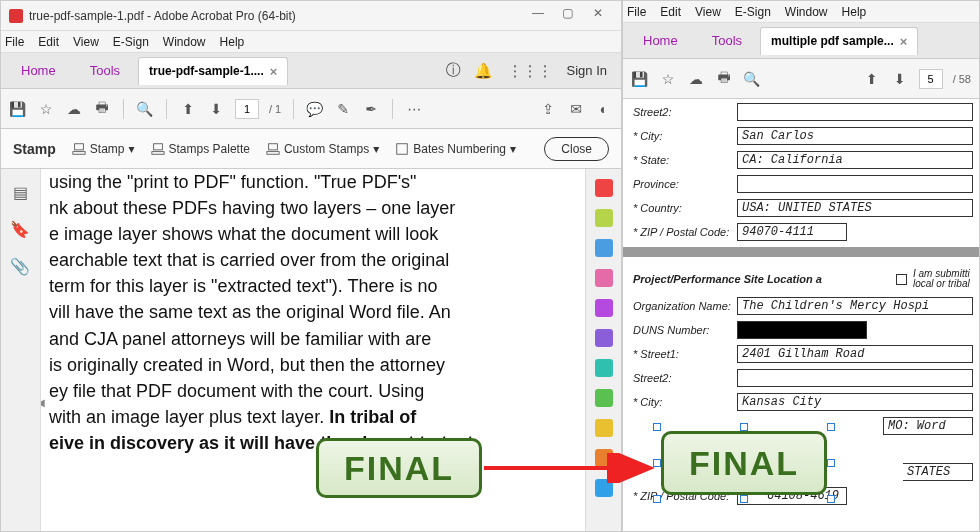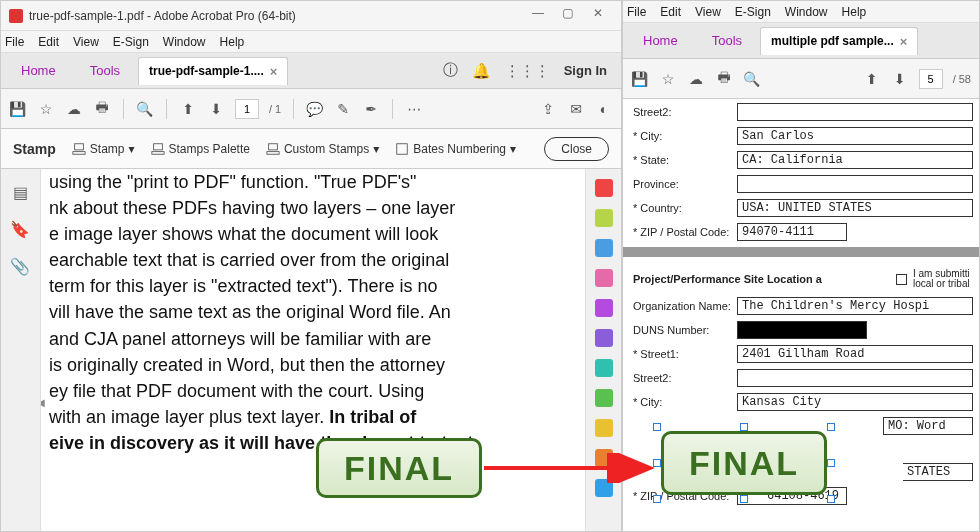--- a/index.html
+++ b/index.html
@@ -87,7 +87,7 @@
       <span>ⓘ</span>
       <span>🔔</span>
       <span>⋮⋮⋮</span>
-      <span style="font-size:13px;font-weight:700;color:#333;">Sign In</span>
+      <span style="font-size:13px;font-weight:400;color:#333;">Sign In</span>
     </div>
   </div>
   <div class="toolbar">

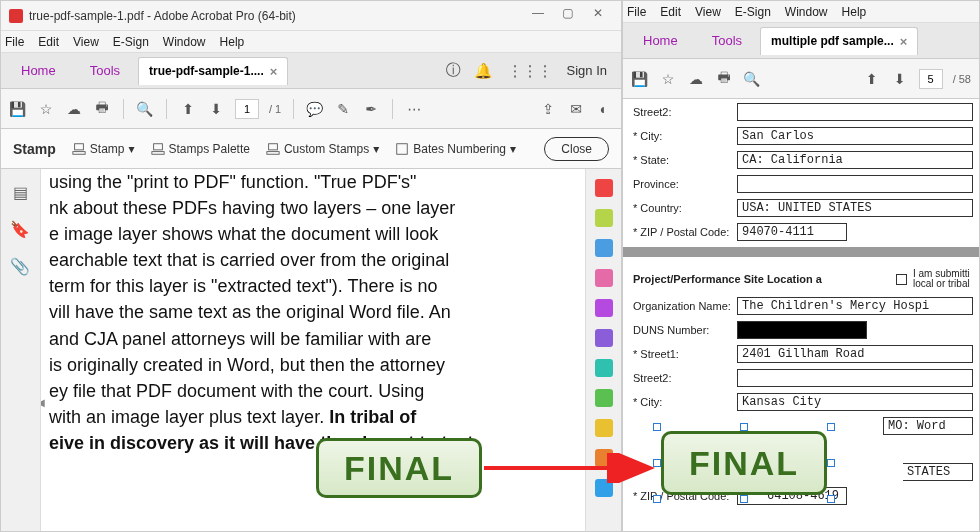--- a/index.html
+++ b/index.html
@@ -37,7 +37,7 @@
   .right-rail { width: 36px; background: #f0f0f0; border-left: 1px solid #ddd; display: flex; flex-direction: column; align-items: center; gap: 12px; padding-top: 10px; }
   .right-rail .ri { width: 18px; height: 18px; border-radius: 3px; }
   
-  .form-area { flex: 1; background: #fff; overflow: hidden; font-size: 11px; color: #222; padding: 4px 6px 0 10px; }
+  .form-area { flex: 1; background: #fff; overflow: hidden; font-size: 11px; color: #222; padding: 4px 6px 0 10px; font-style: italic; }
   .frow { display: flex; align-items: center; margin-bottom: 6px; }
   .flabel { width: 104px; text-align: left; font-size: 11px; }
   .finput { flex: 1; height: 18px; border: 1px solid #333; font-family: "Courier New", monospace; font-size: 12px; padding: 0 4px; display: flex; align-items: center; overflow: hidden; white-space: nowrap; }

